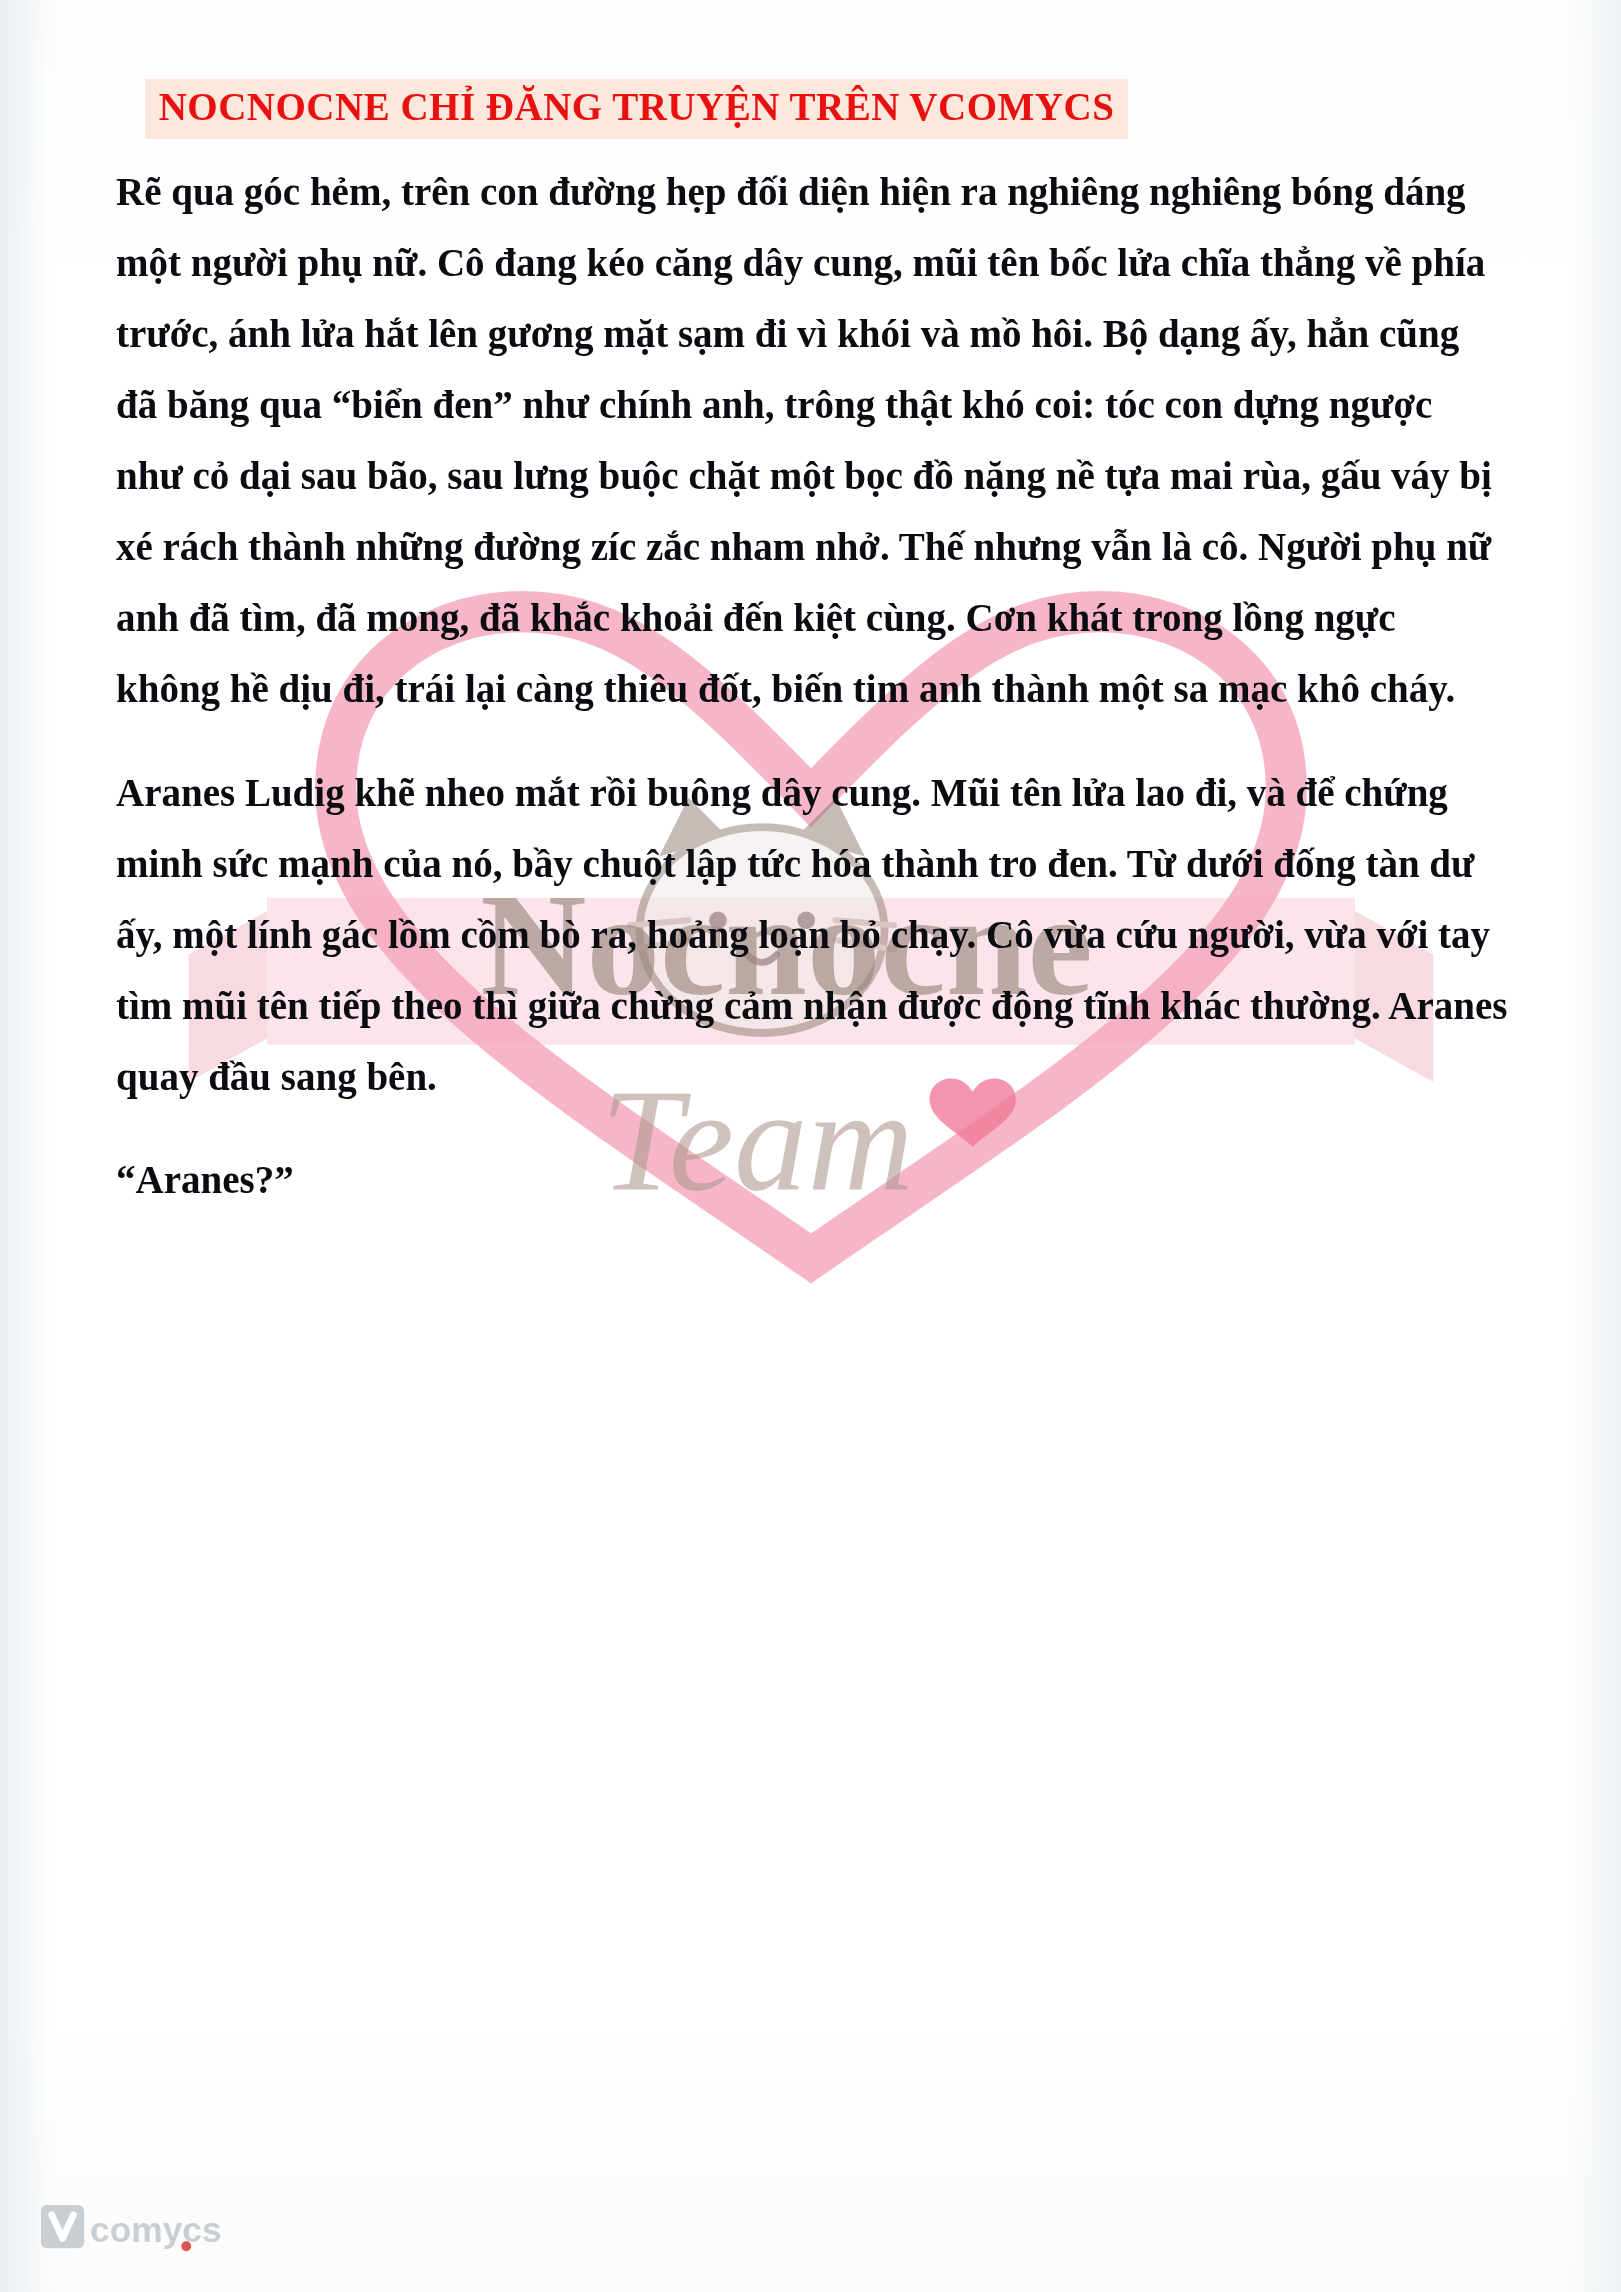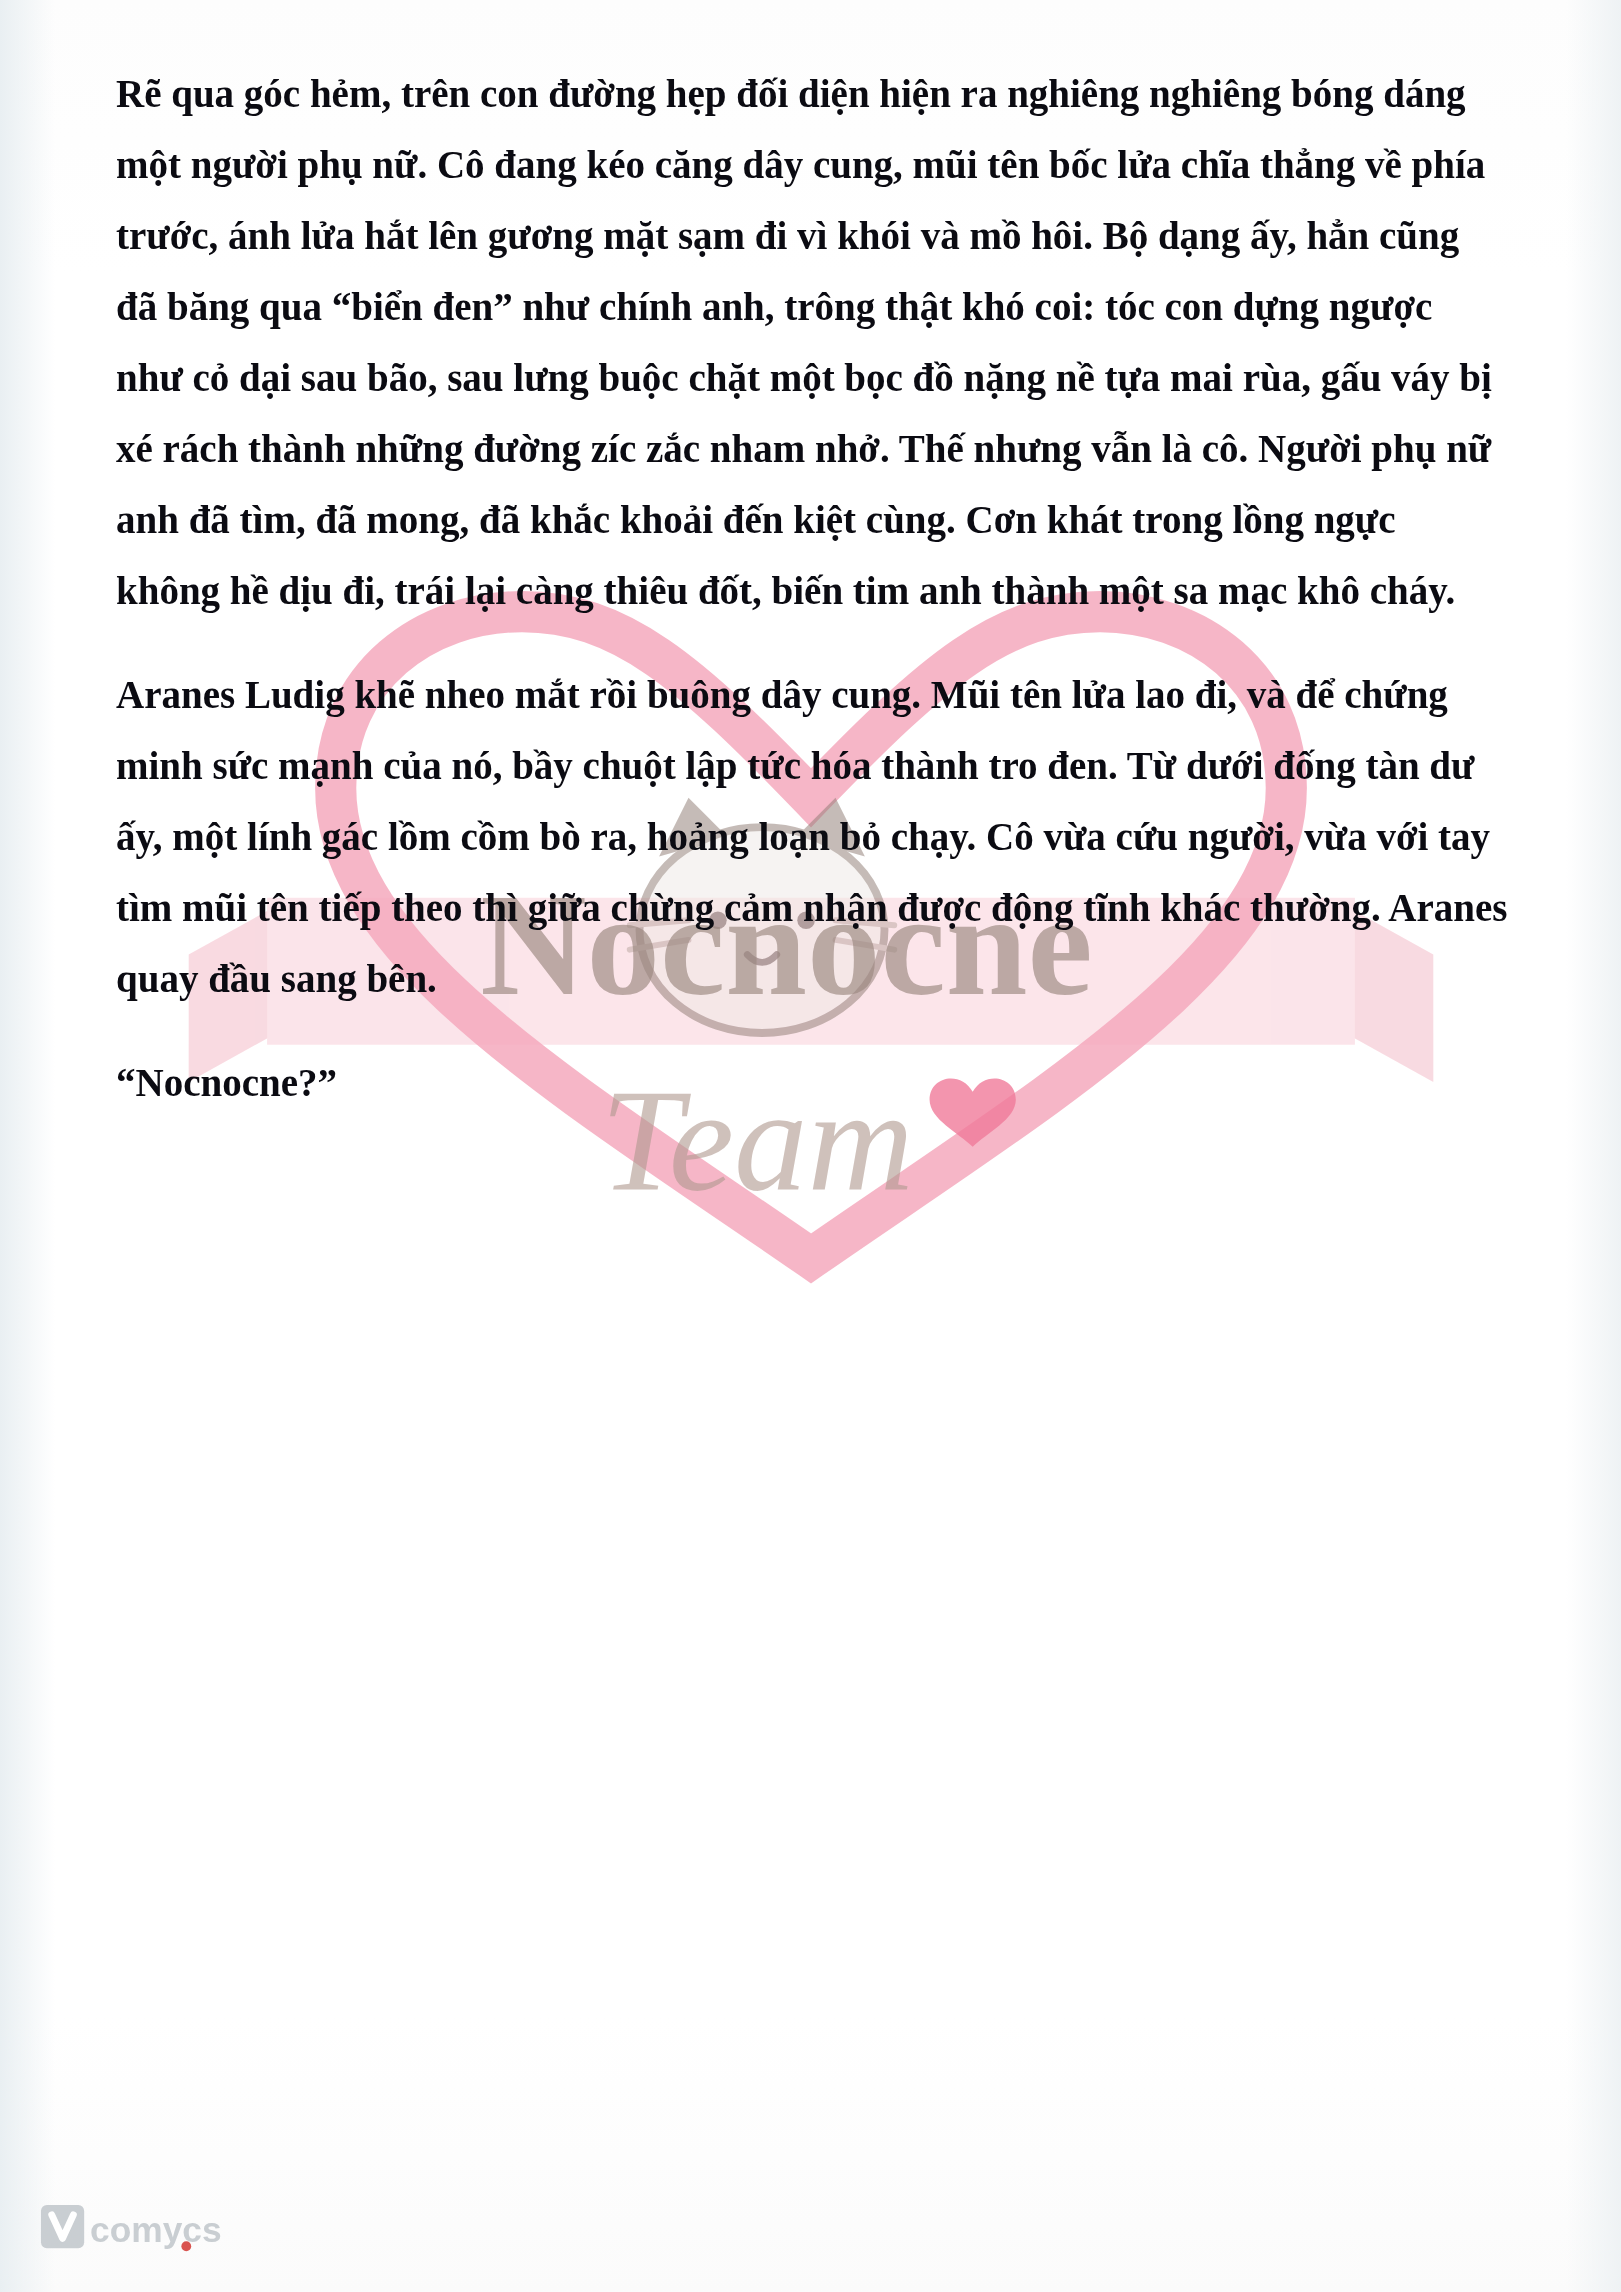--- a/index.html
+++ b/index.html
@@ -150,6 +150,7 @@
 
   <div class="content">
 
+    <div class="banner">NOCNOCNE CHỈ ĐĂNG TRUYỆN TRÊN VCOMYCS</div>
 
     <p class="body-text">Rẽ qua góc hẻm, trên con đường hẹp đối diện hiện ra nghiêng nghiêng bóng dáng một người phụ nữ. Cô đang kéo căng dây cung, mũi tên bốc lửa chĩa thẳng về phía trước, ánh lửa hắt lên gương mặt sạm đi vì khói và mồ hôi. Bộ dạng ấy, hẳn cũng đã băng qua “biển đen” như chính anh, trông thật khó coi: tóc con dựng ngược như cỏ dại sau bão, sau lưng buộc chặt một bọc đồ nặng nề tựa mai rùa, gấu váy bị xé rách thành những đường zíc zắc nham nhở. Thế nhưng vẫn là cô. Người phụ nữ anh đã tìm, đã mong, đã khắc khoải đến kiệt cùng. Cơn khát trong lồng ngực không hề dịu đi, trái lại càng thiêu đốt, biến tim anh thành một sa mạc khô cháy.</p>
 

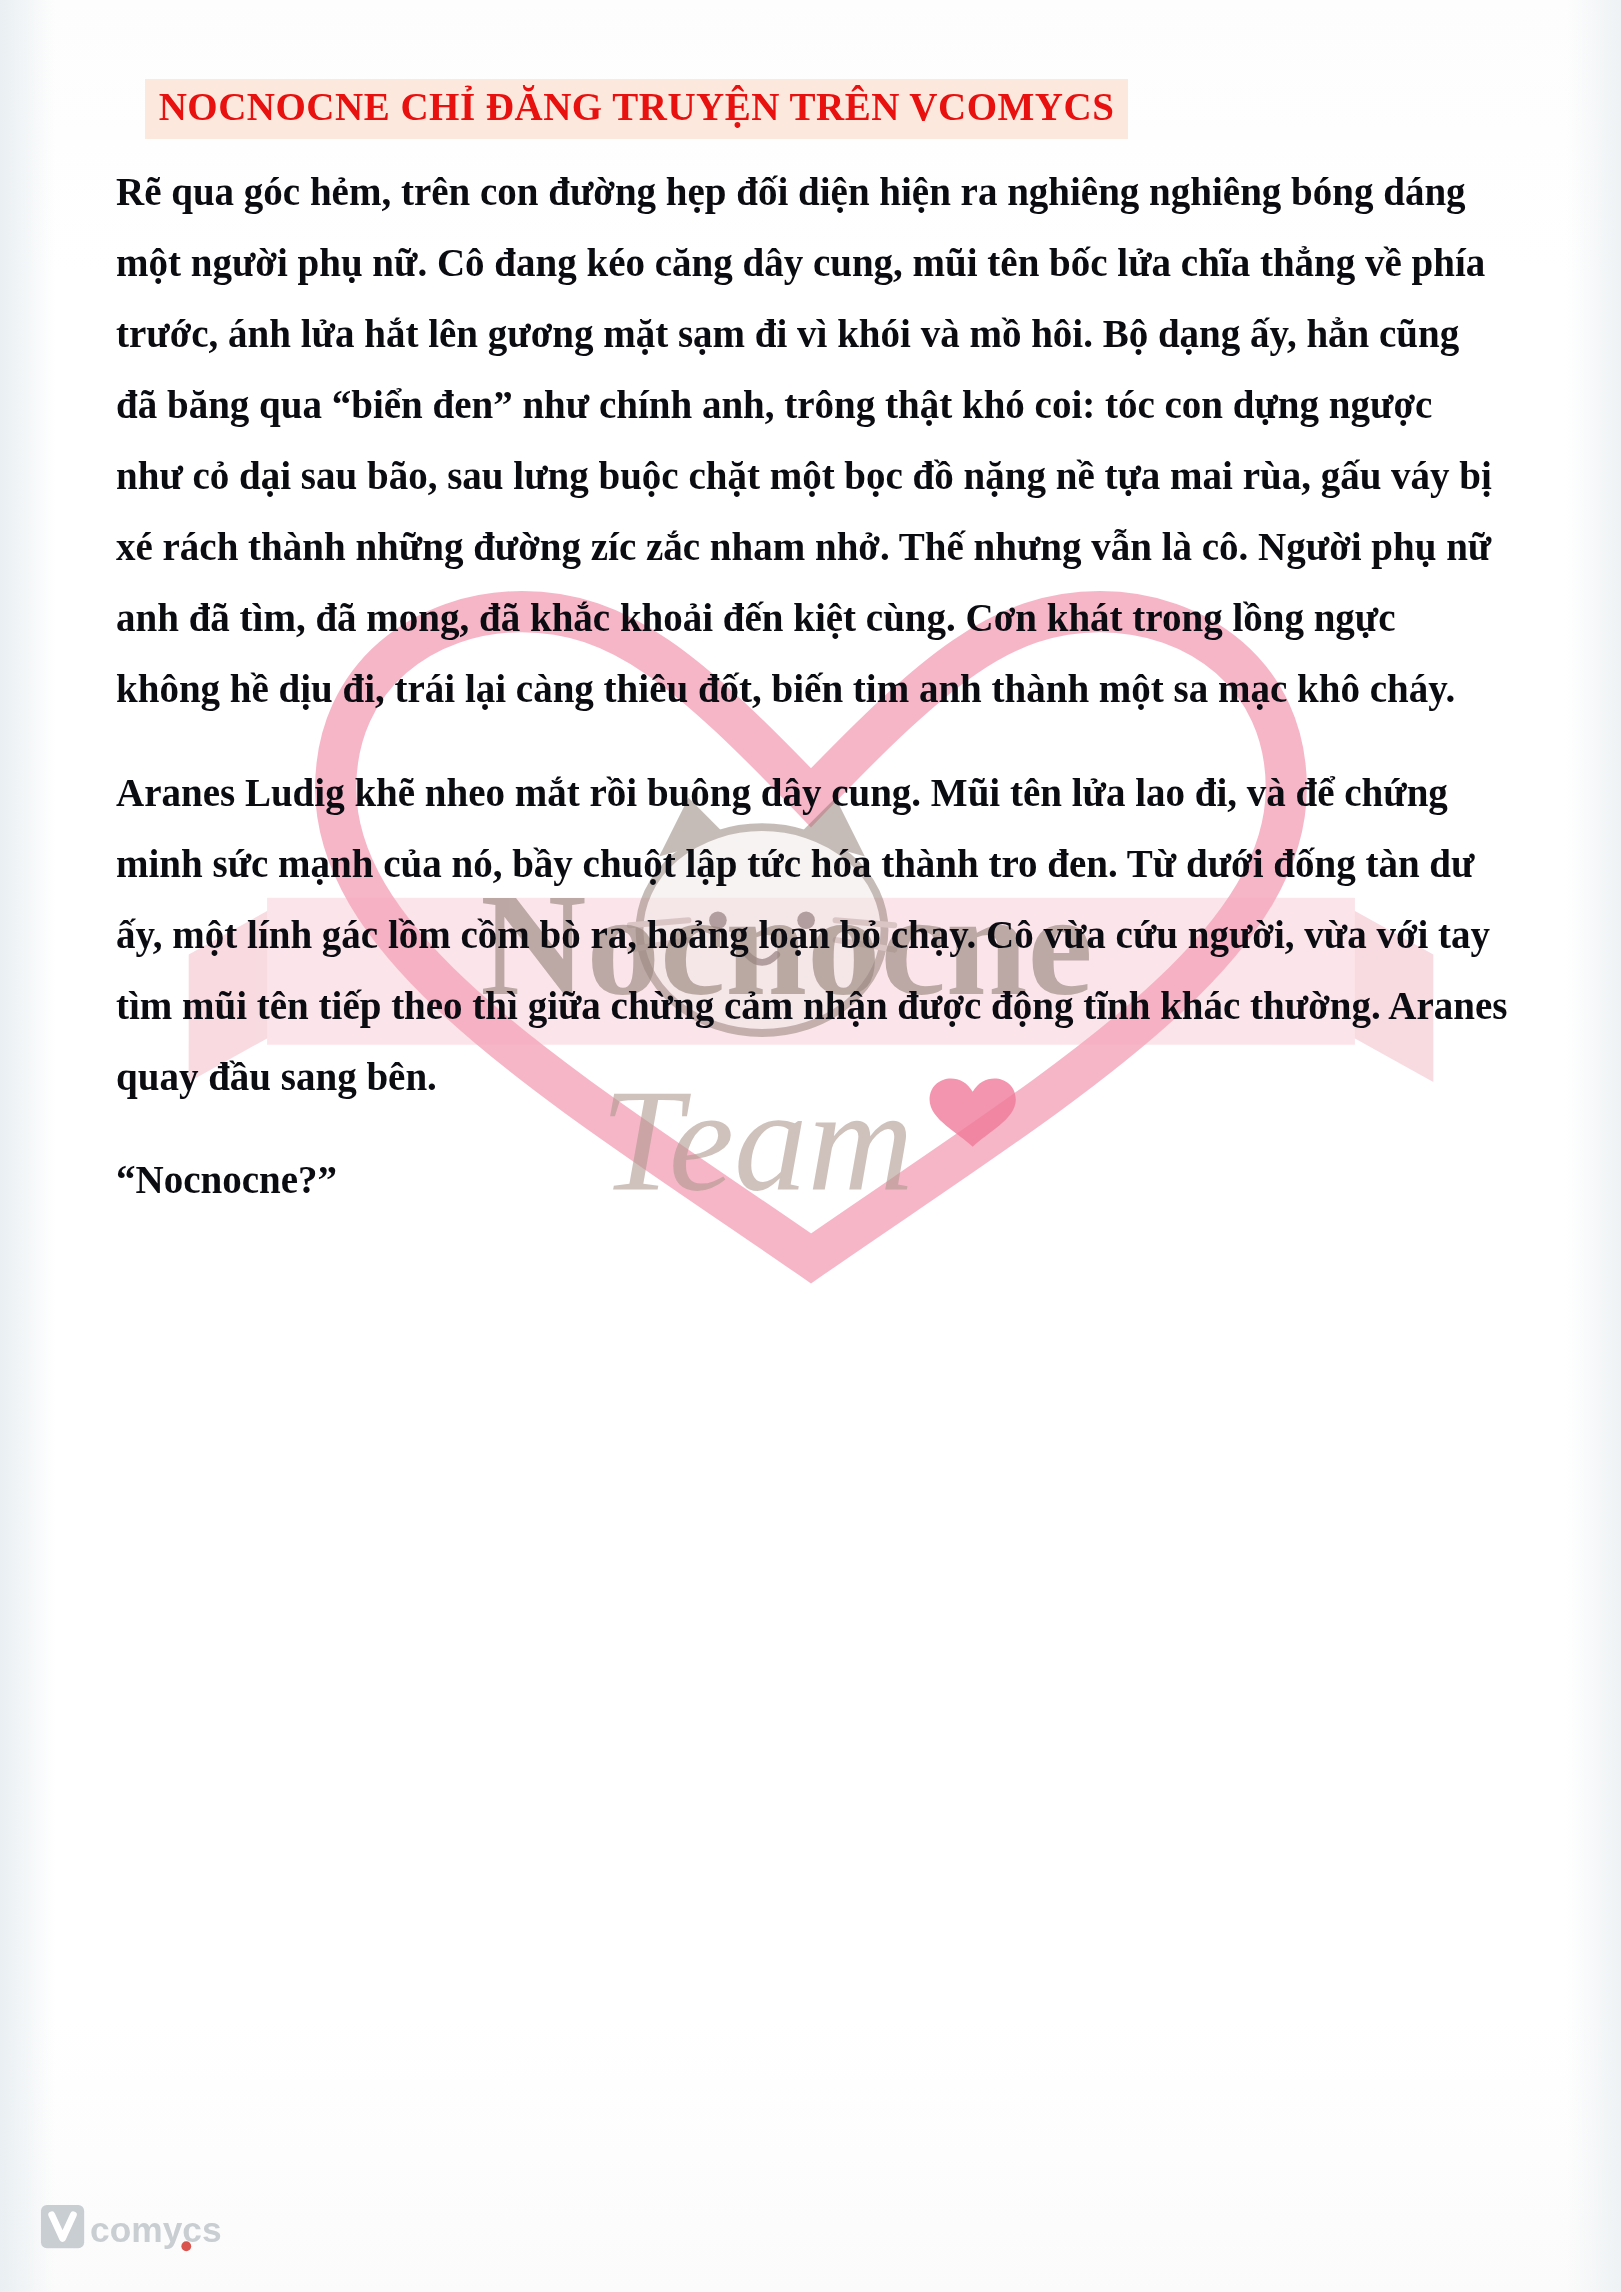--- a/index.html
+++ b/index.html
@@ -156,7 +156,7 @@
 
     <p class="body-text">Aranes Ludig khẽ nheo mắt rồi buông dây cung. Mũi tên lửa lao đi, và để chứng minh sức mạnh của nó, bầy chuột lập tức hóa thành tro đen. Từ dưới đống tàn dư ấy, một lính gác lồm cồm bò ra, hoảng loạn bỏ chạy. Cô vừa cứu người, vừa với tay tìm mũi tên tiếp theo thì giữa chừng cảm nhận được động tĩnh khác thường. Aranes quay đầu sang bên.</p>
 
-    <p class="body-text">“Nocnocne?”</p>
+    <p class="body-text">“Aranes?”</p>
   </div>
 
   <div class="footer-logo">

